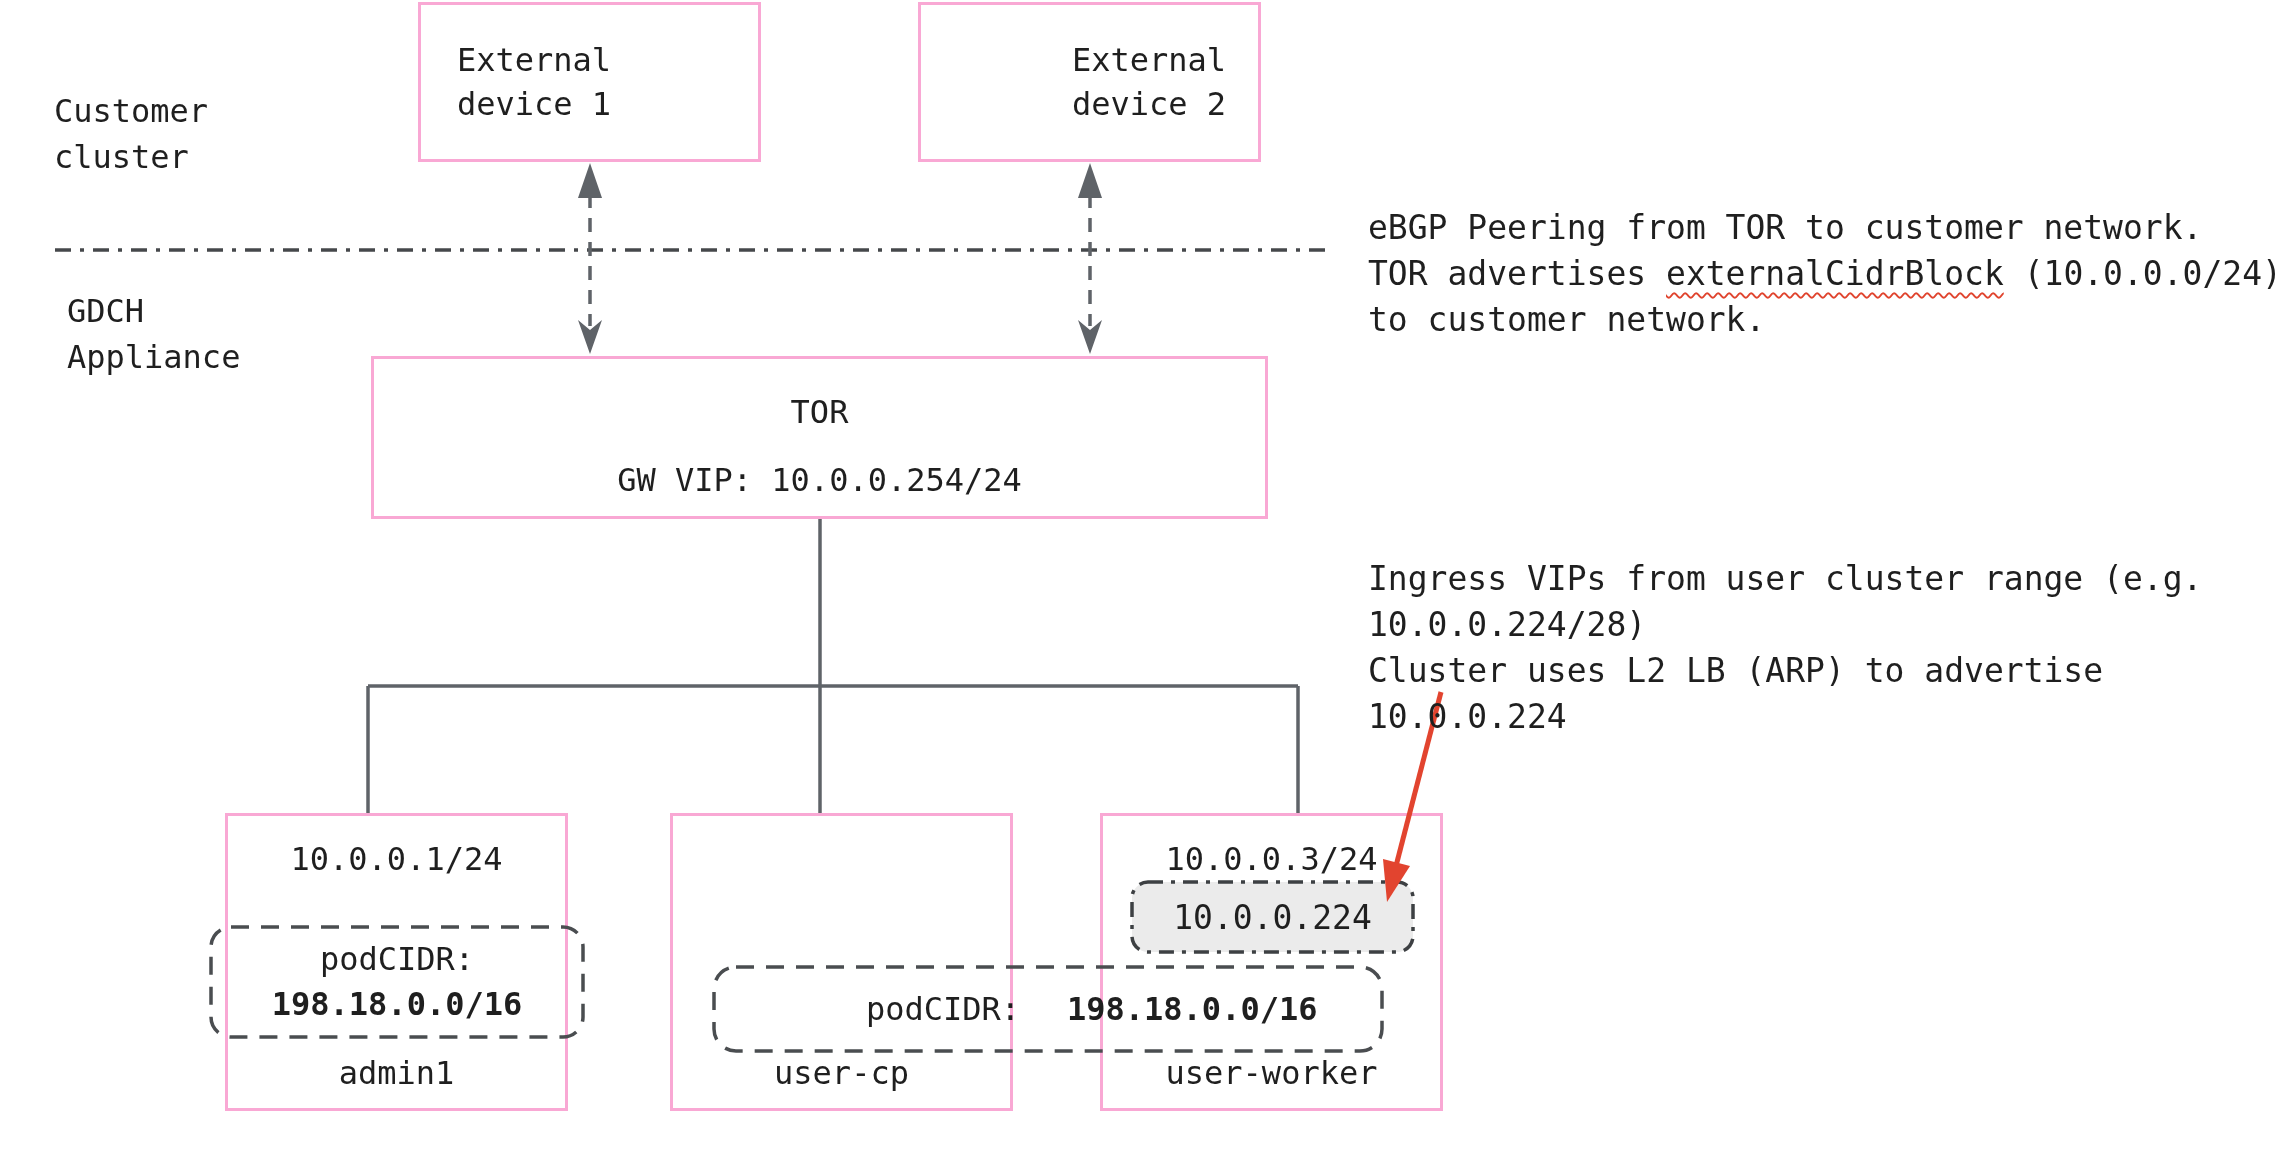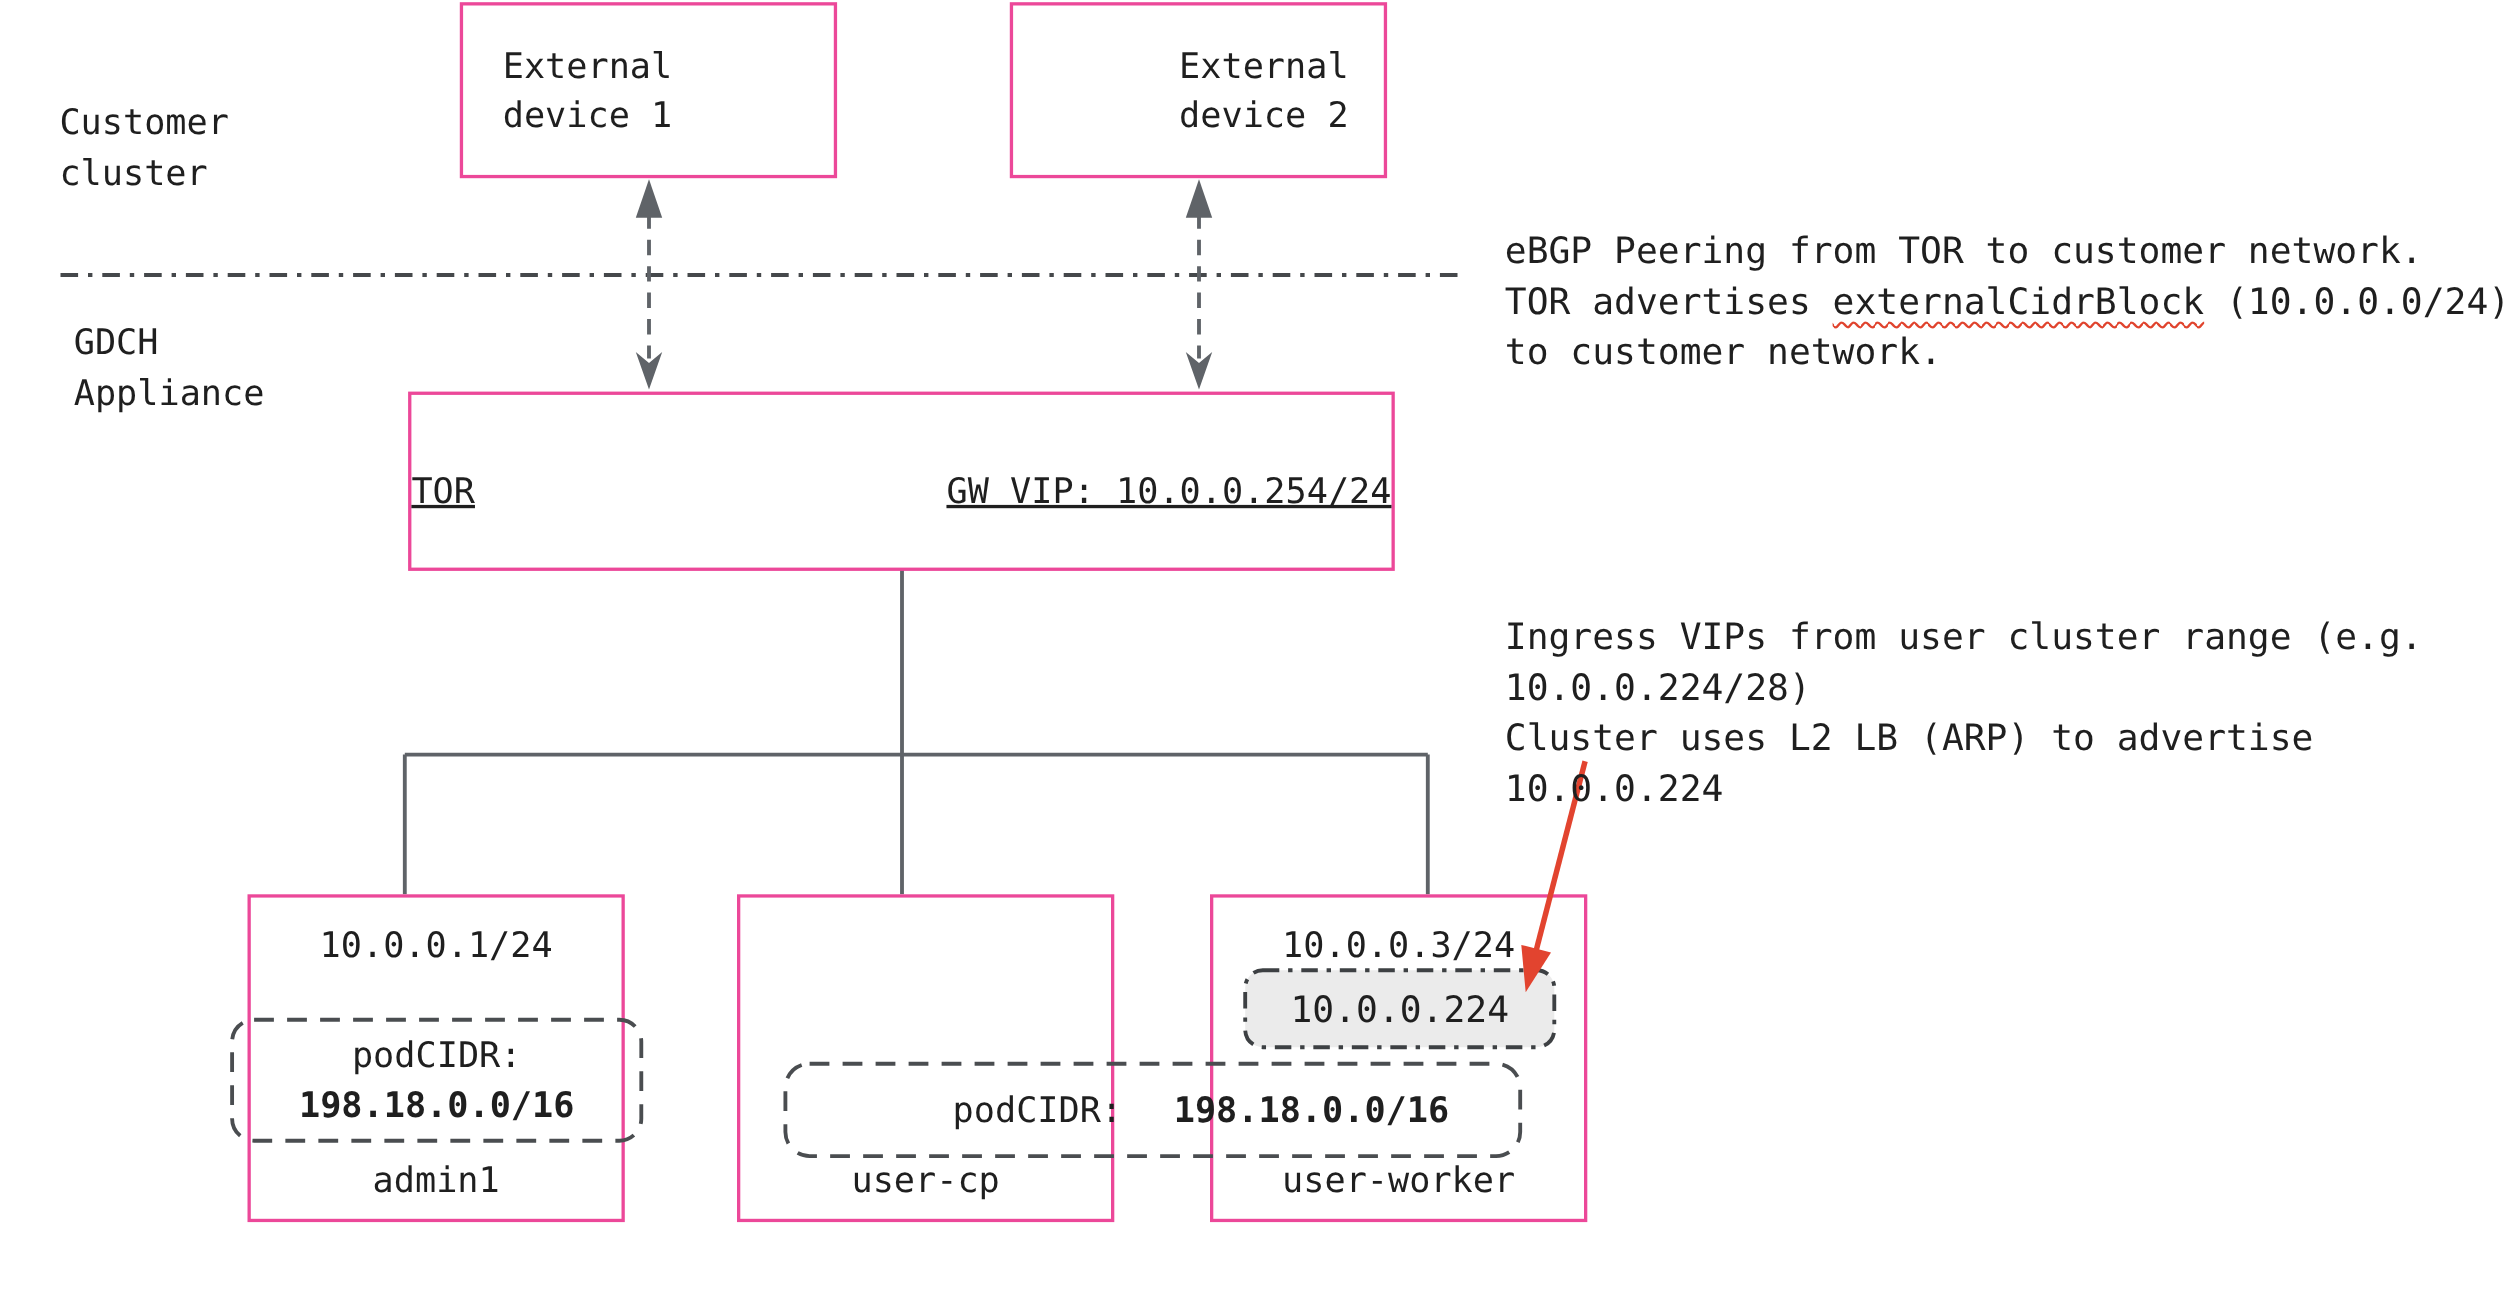--- a/index.html
+++ b/index.html
@@ -22,7 +22,7 @@
   .box {
     position: absolute;
     box-sizing: border-box;
-    border: 3px solid #ec4899;
+    border: 3px solid #f9a8d4;
     background: transparent;
     z-index: 2;
   }

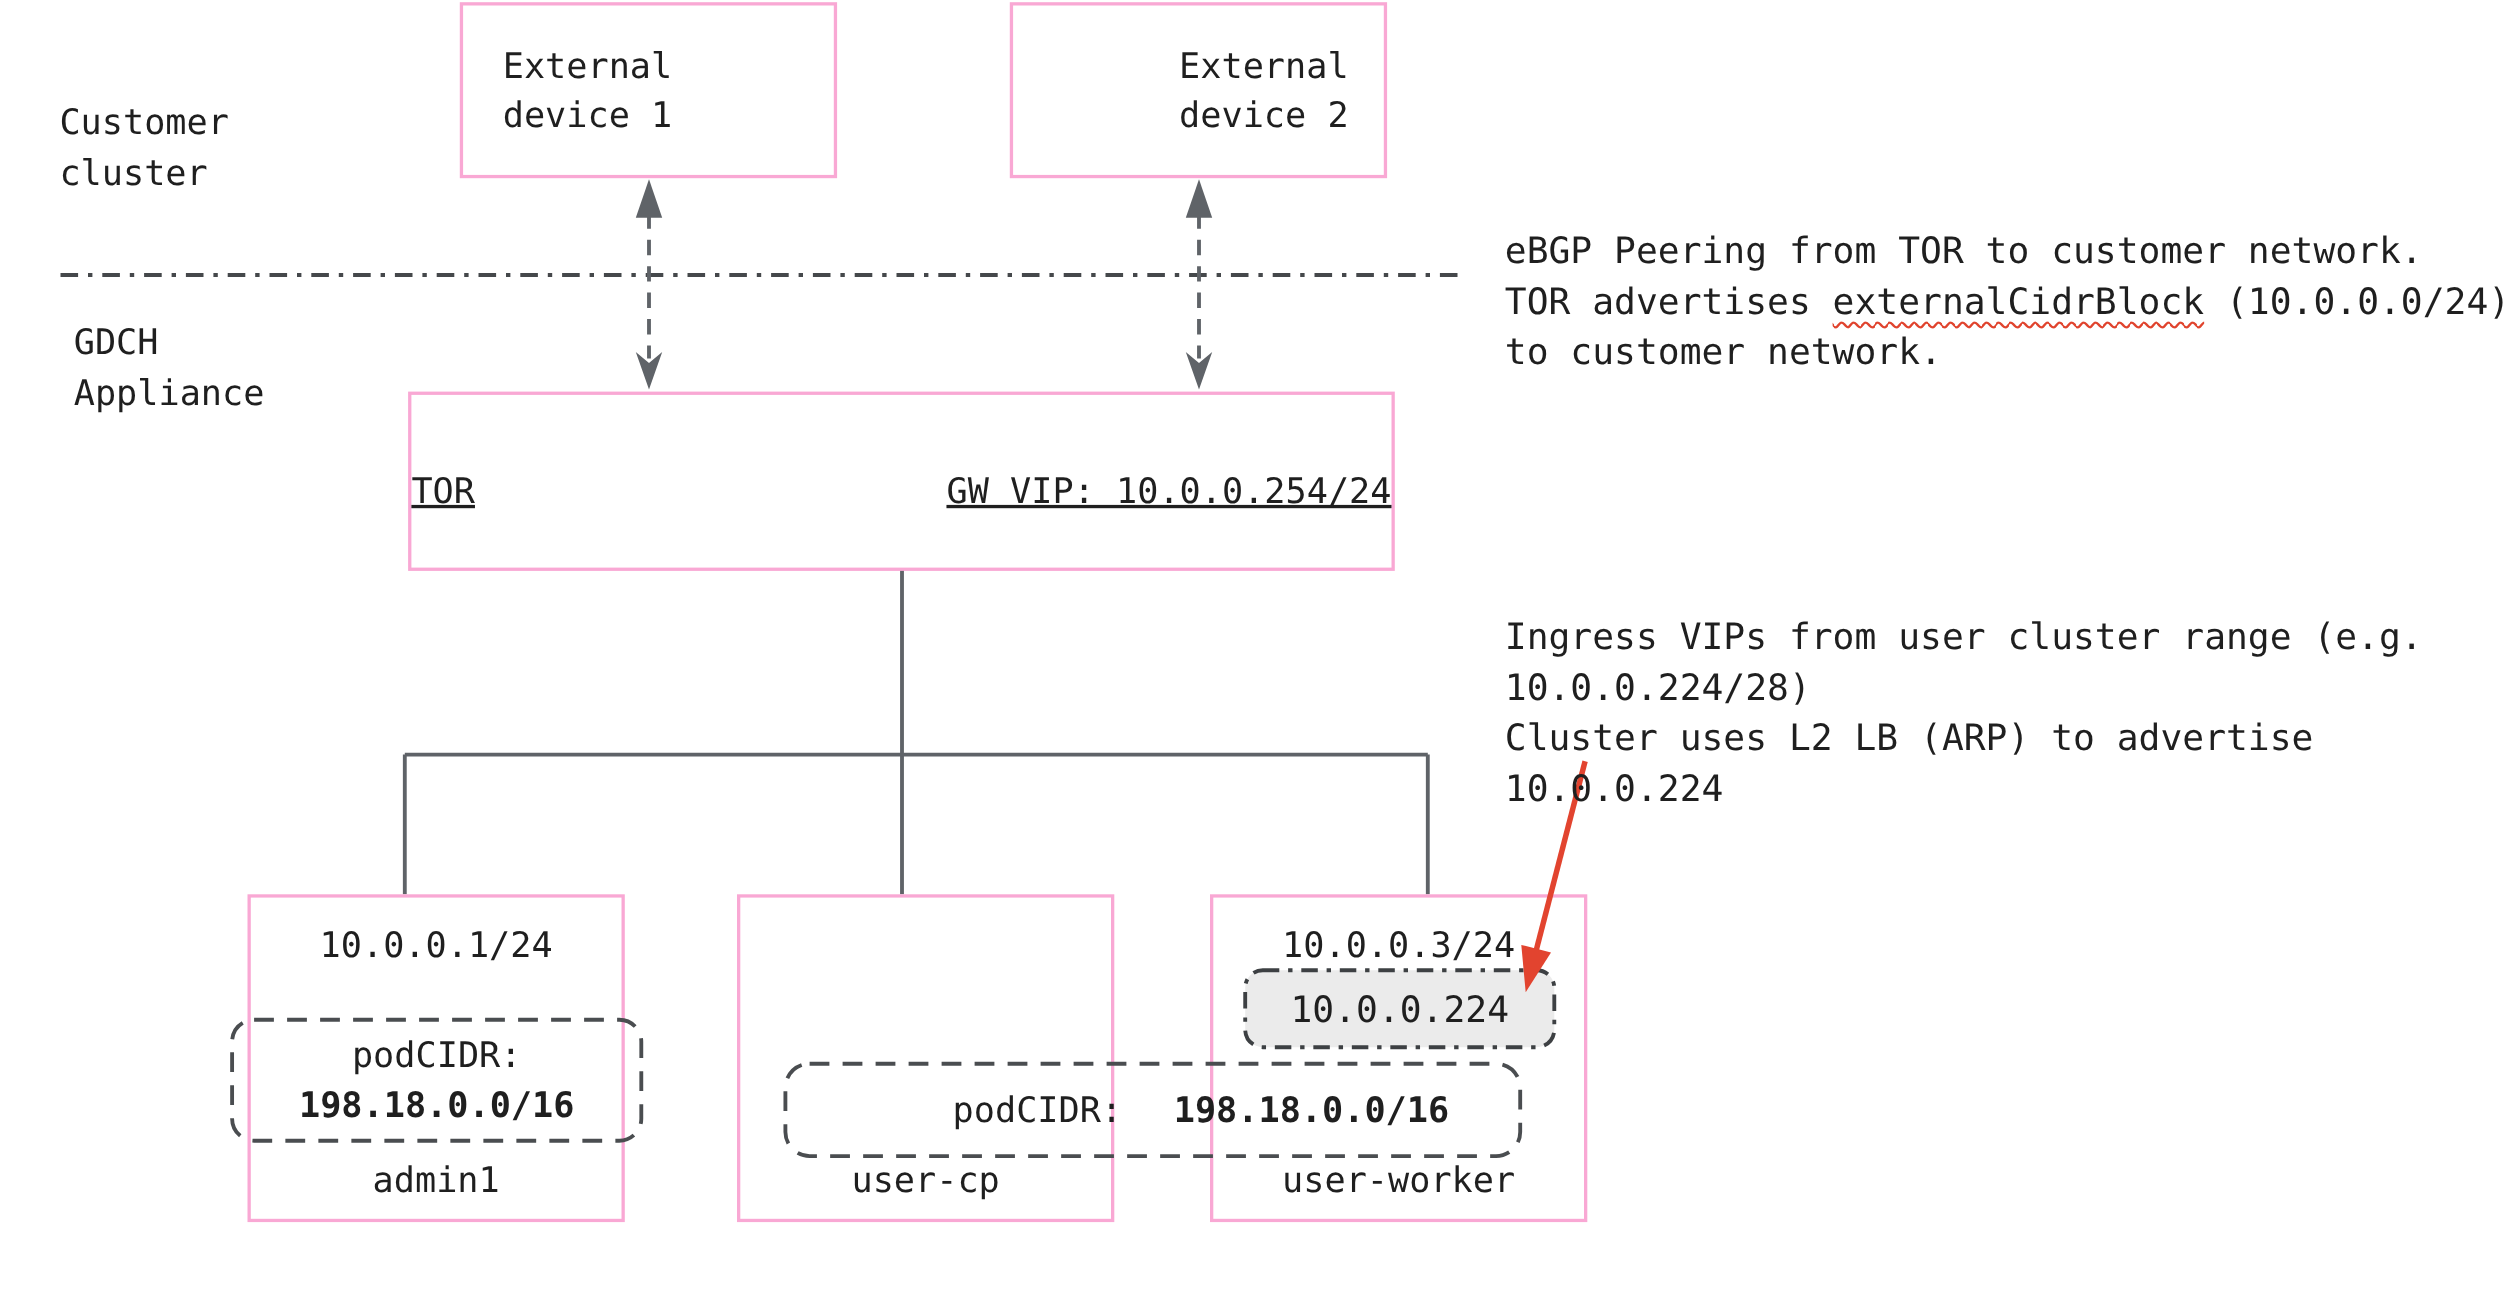--- a/index.html
+++ b/index.html
@@ -45,13 +45,12 @@
   .ext-box.right-text { align-items: flex-end; padding-right: 32px; }
   .tor-box {
     display: flex;
-    flex-direction: row;
+    flex-direction: column;
     align-items: center;
-    justify-content: space-between;
+    justify-content: center;
     gap: 30px;
     padding-top: 16px;
     font-size: 32px;
-    text-decoration: underline;
   }
   .node-ip {
     position: absolute;

